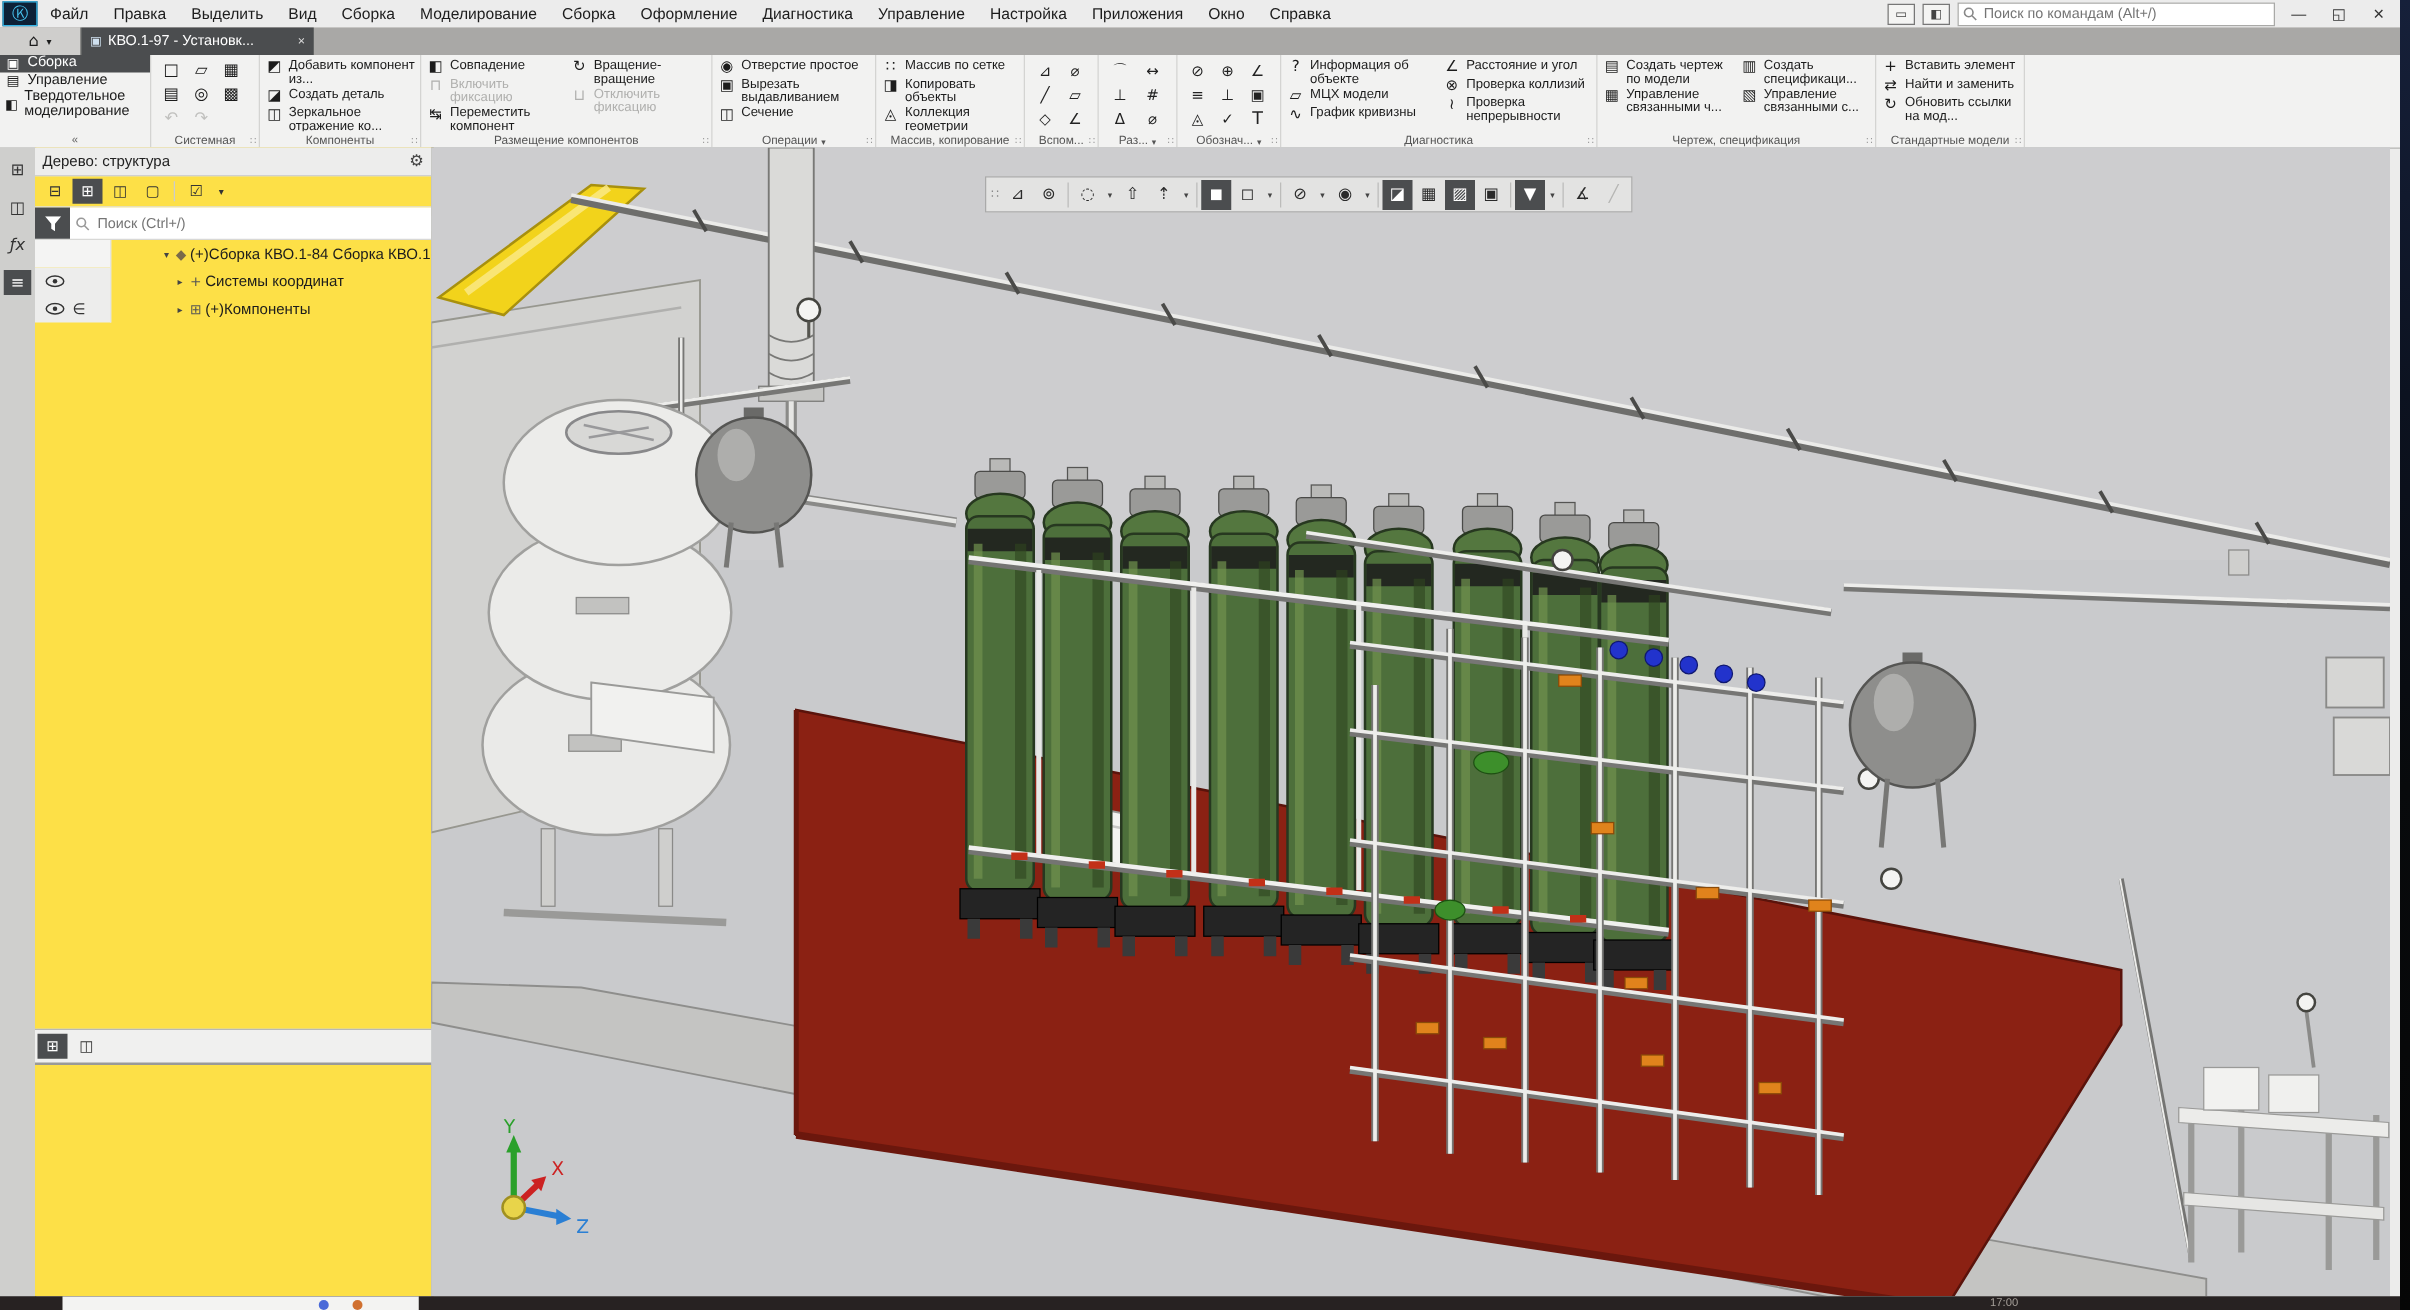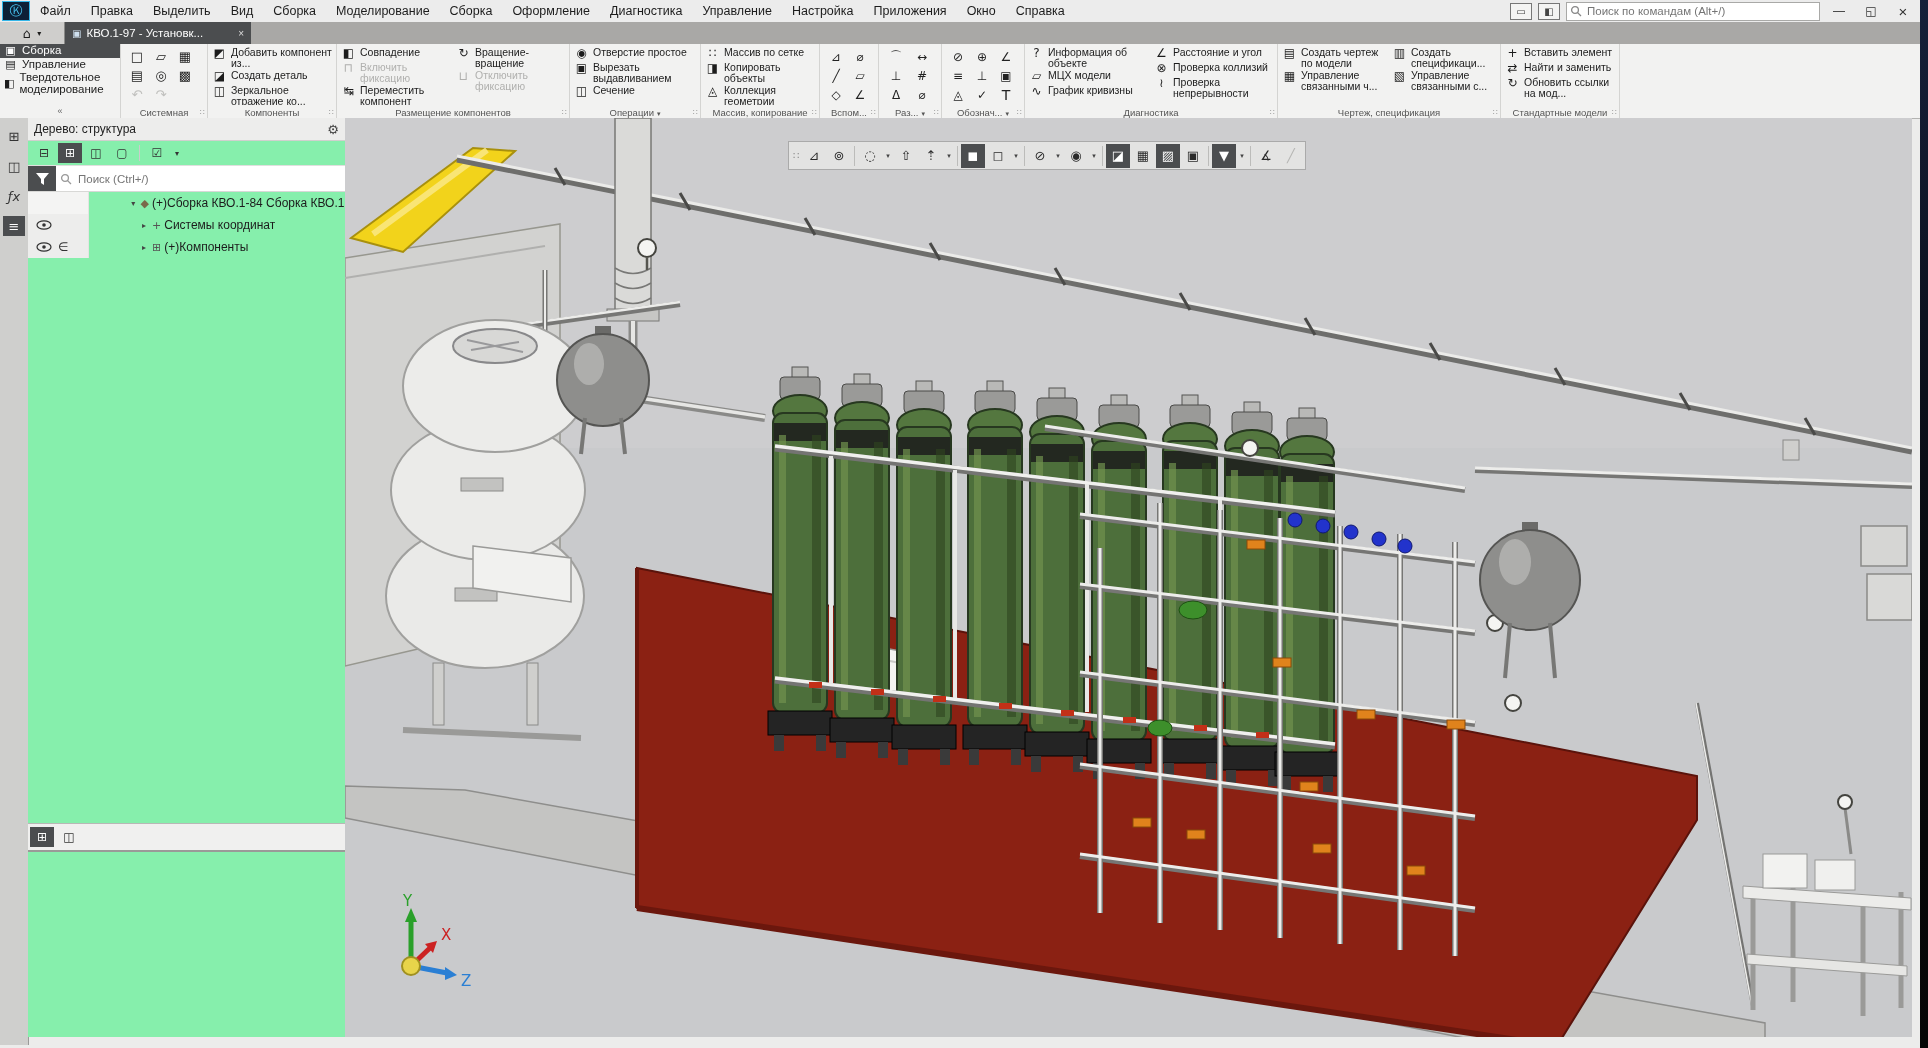--- a/index.html
+++ b/index.html
@@ -64,7 +64,7 @@
   .sico.dark{background:#4b4d4f;color:#fff;}
 
   
-  #treepanel{position:absolute;left:28px;top:118px;width:317px;height:919px;background:#86efac;
+  #treepanel{position:absolute;left:28px;top:118px;width:317px;height:919px;background:#fde047;
              border-right:2px solid #8a8a88;font-size:12px;}
   #treehead{height:22px;background:#ededec;border-bottom:1px solid #d0d0ce;display:flex;align-items:center;
             padding:0 6px;color:#222;}

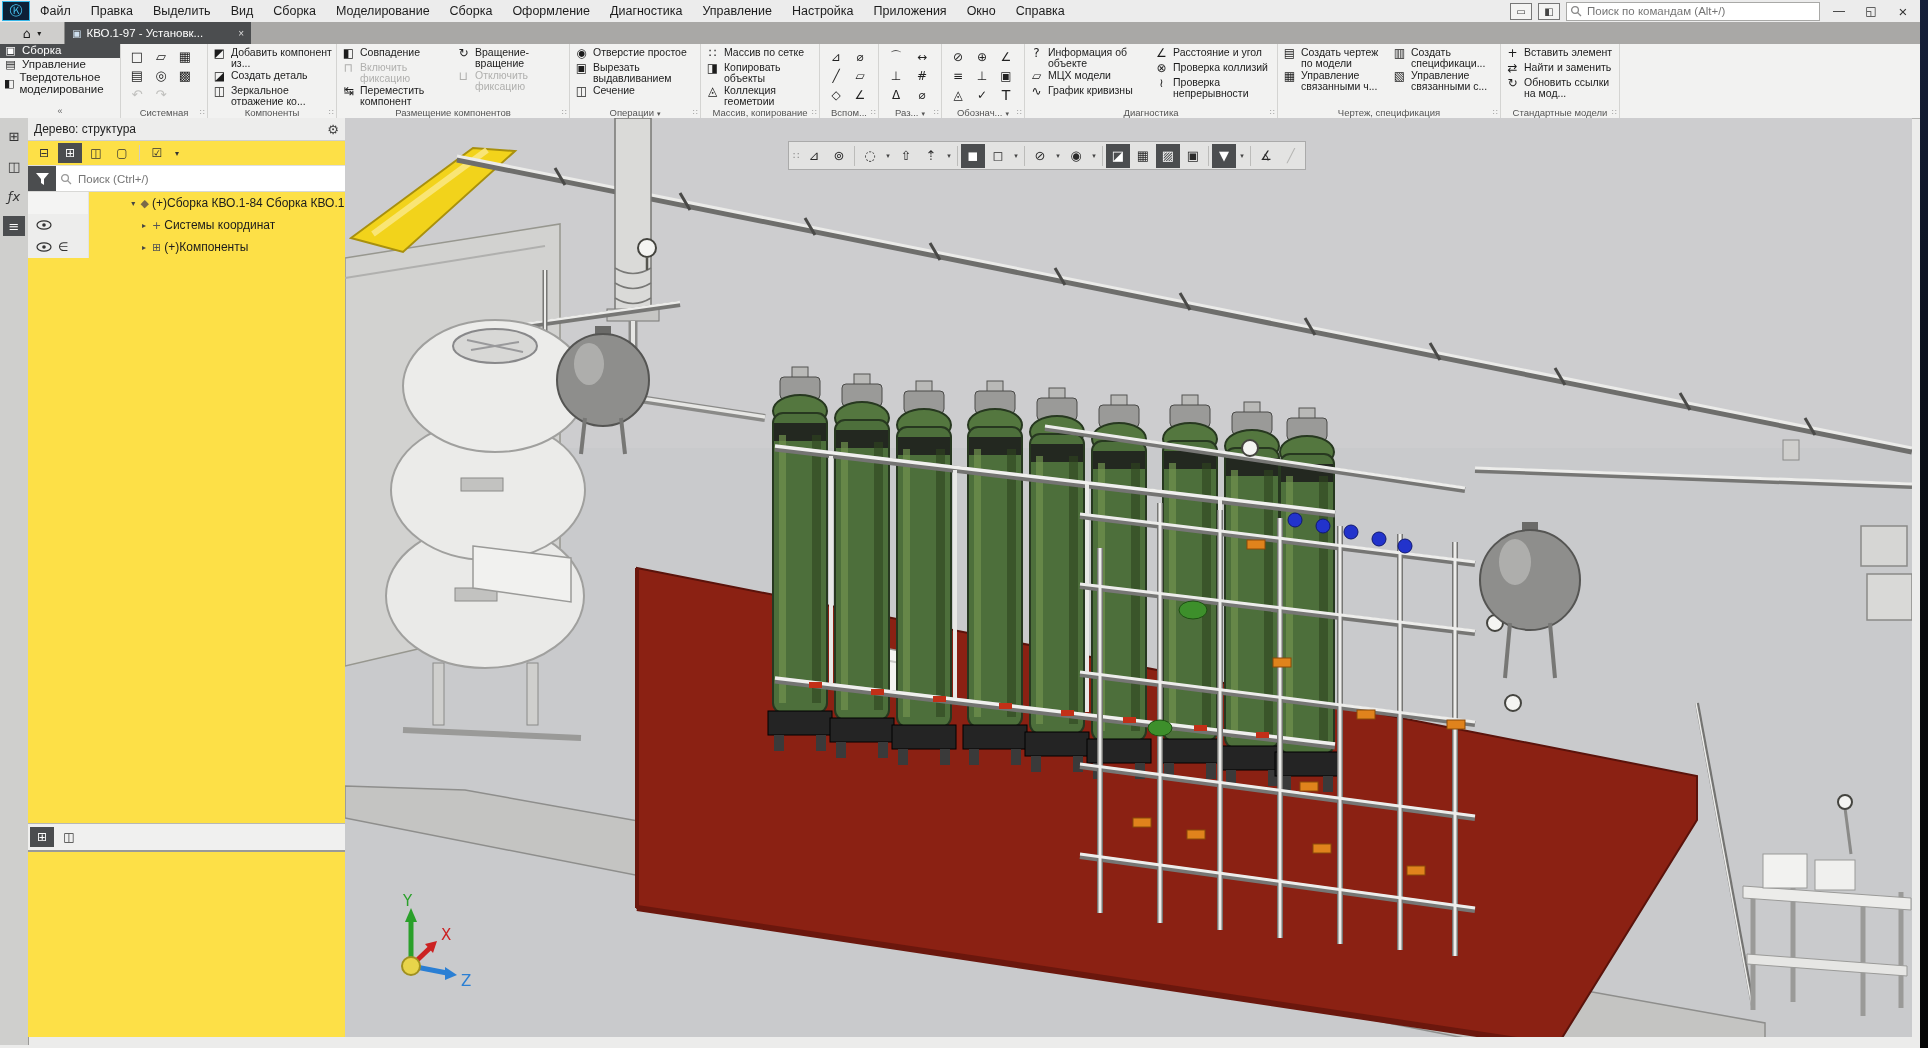--- a/index.html
+++ b/index.html
@@ -785,6 +785,13 @@
     </svg>
   </div>
 
+  <div id="taskbar">
+    <div id="tasknotch">
+      <span class="tbdot" style="left:205px;background:#4a6ad8"></span>
+      <span class="tbdot" style="left:232px;background:#d07030"></span>
+    </div>
+    <span id="taskclock">17:00</span>
+  </div>
 
   <div id="desktopedge"></div>
 </div>

